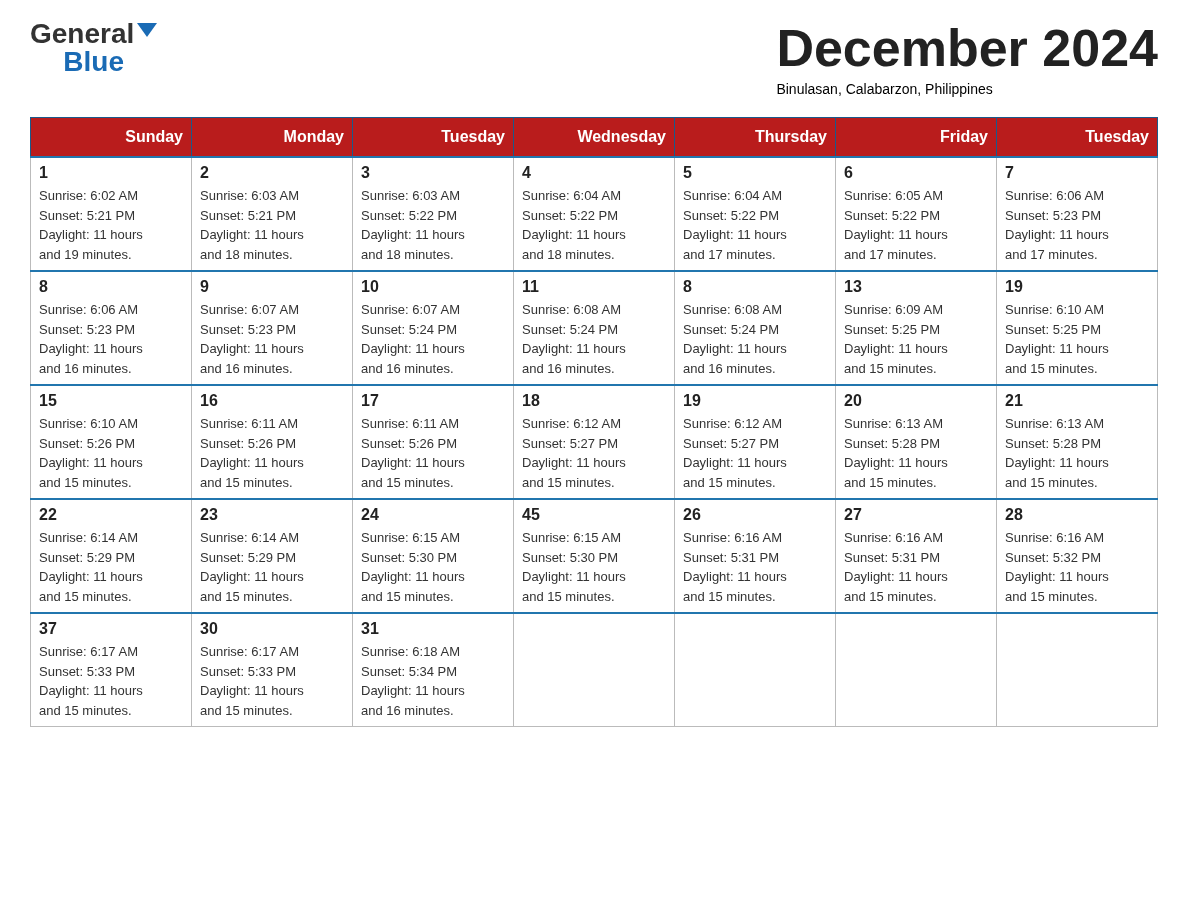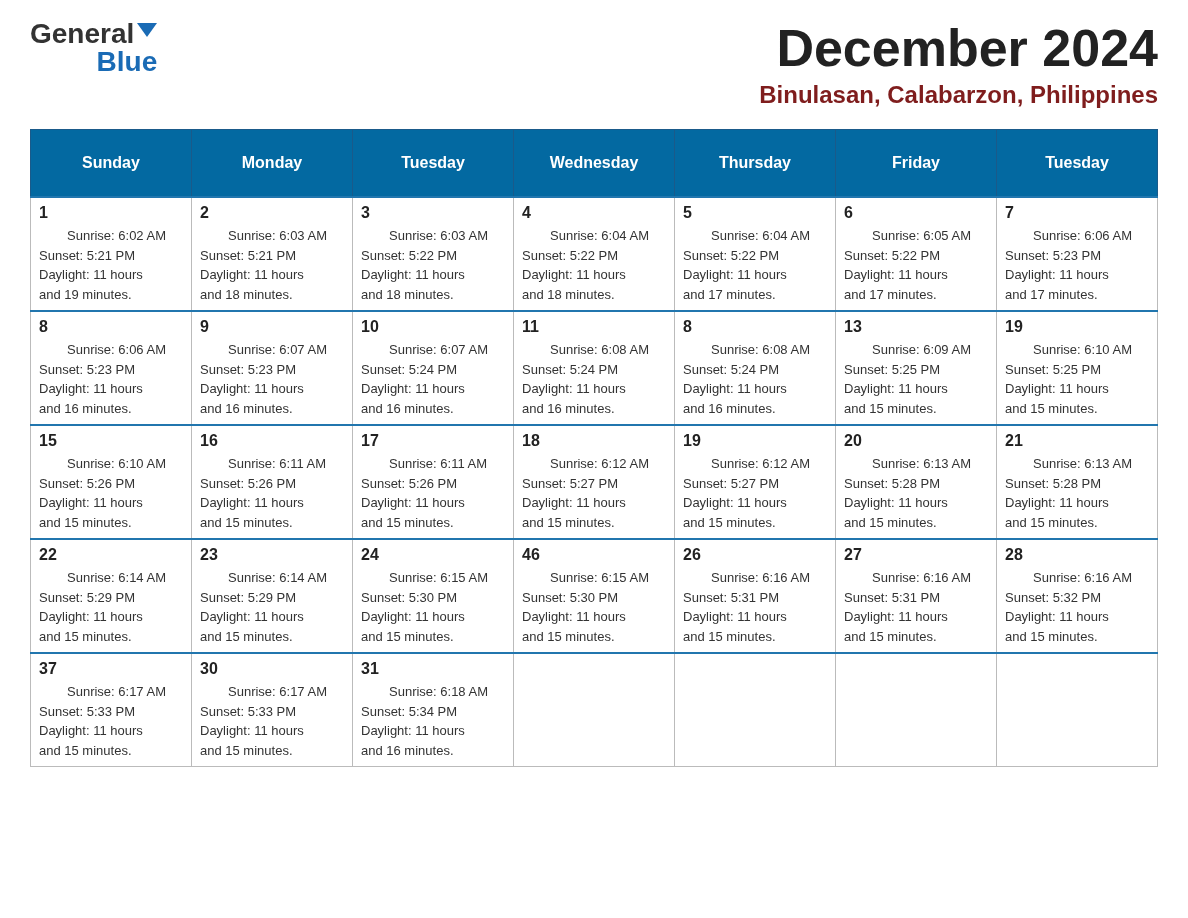--- a/index.html
+++ b/index.html
@@ -19,7 +19,7 @@
     .logo {
       display: flex;
       flex-direction: column;
-      align-items: flex-end;
+      align-items: center;
     }
     .logo-general {
       font-size: 28px;

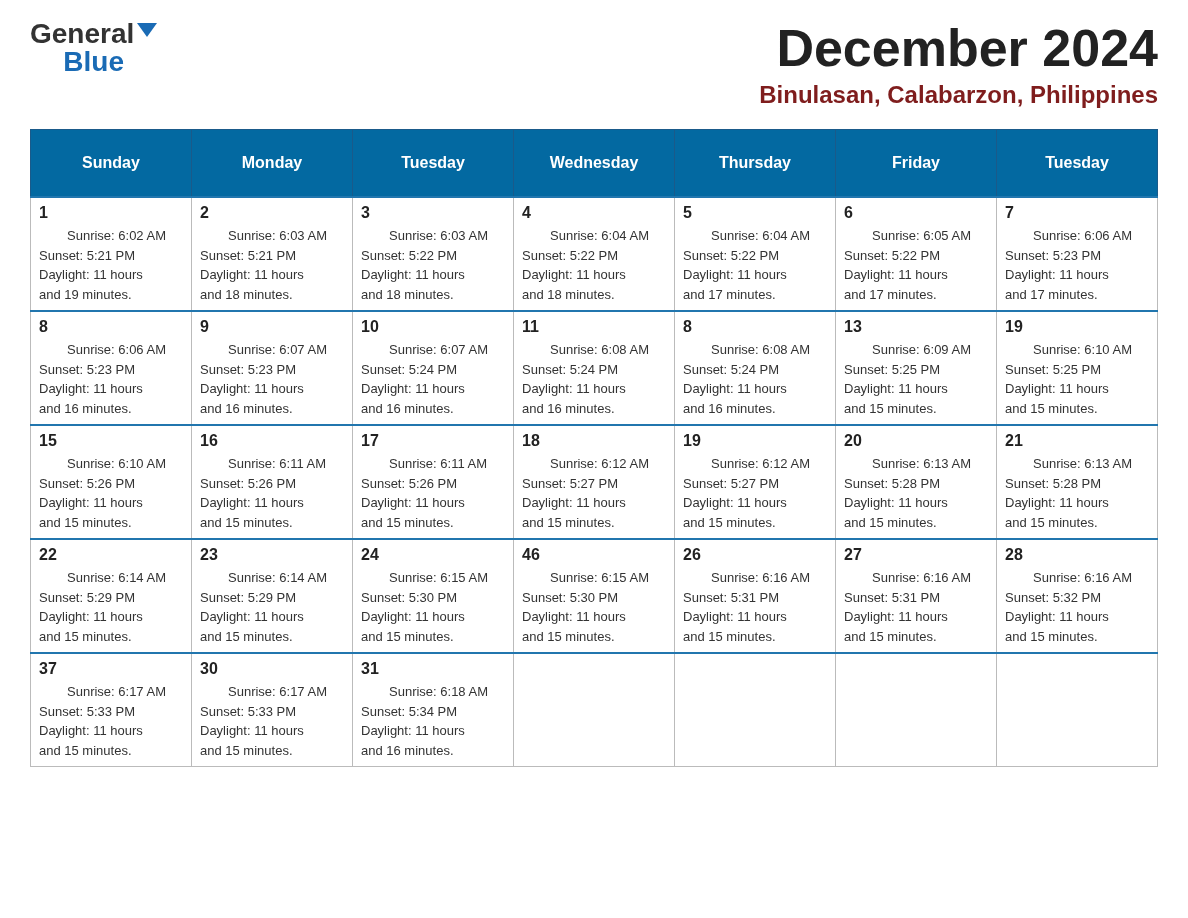--- a/index.html
+++ b/index.html
@@ -50,7 +50,6 @@
       align-items: center;
     }
     .title-area {
-      text-align: right;
       margin-left: 19px;
     }
     .month-title {

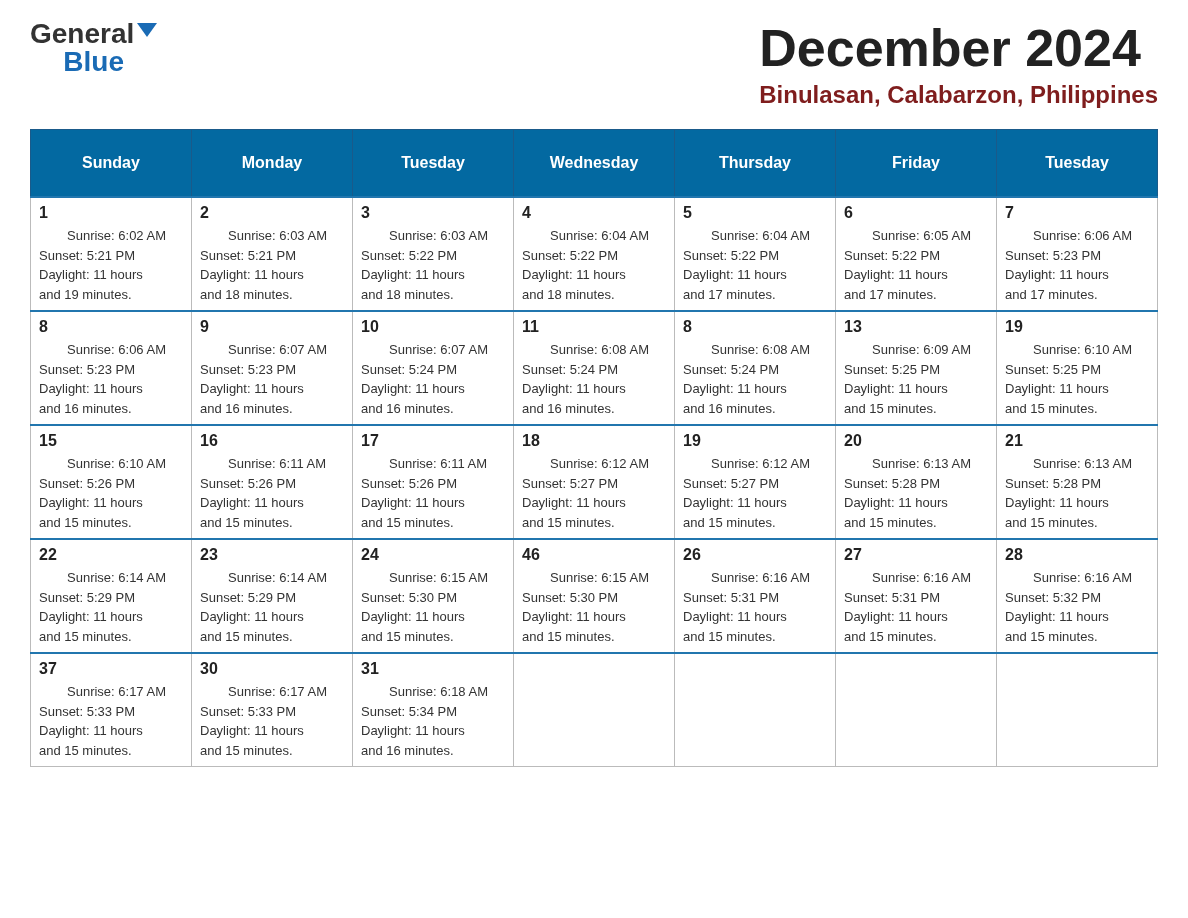--- a/index.html
+++ b/index.html
@@ -59,10 +59,9 @@
       line-height: 1.1;
     }
     .location-title {
-      font-size: 24px;
-      color: #7f1d1d;
+      font-size: 14px;
+      color: #000000;
       margin-top: 4px;
-      font-weight: bold;
     }
     .calendar-table {
       width: 100%;

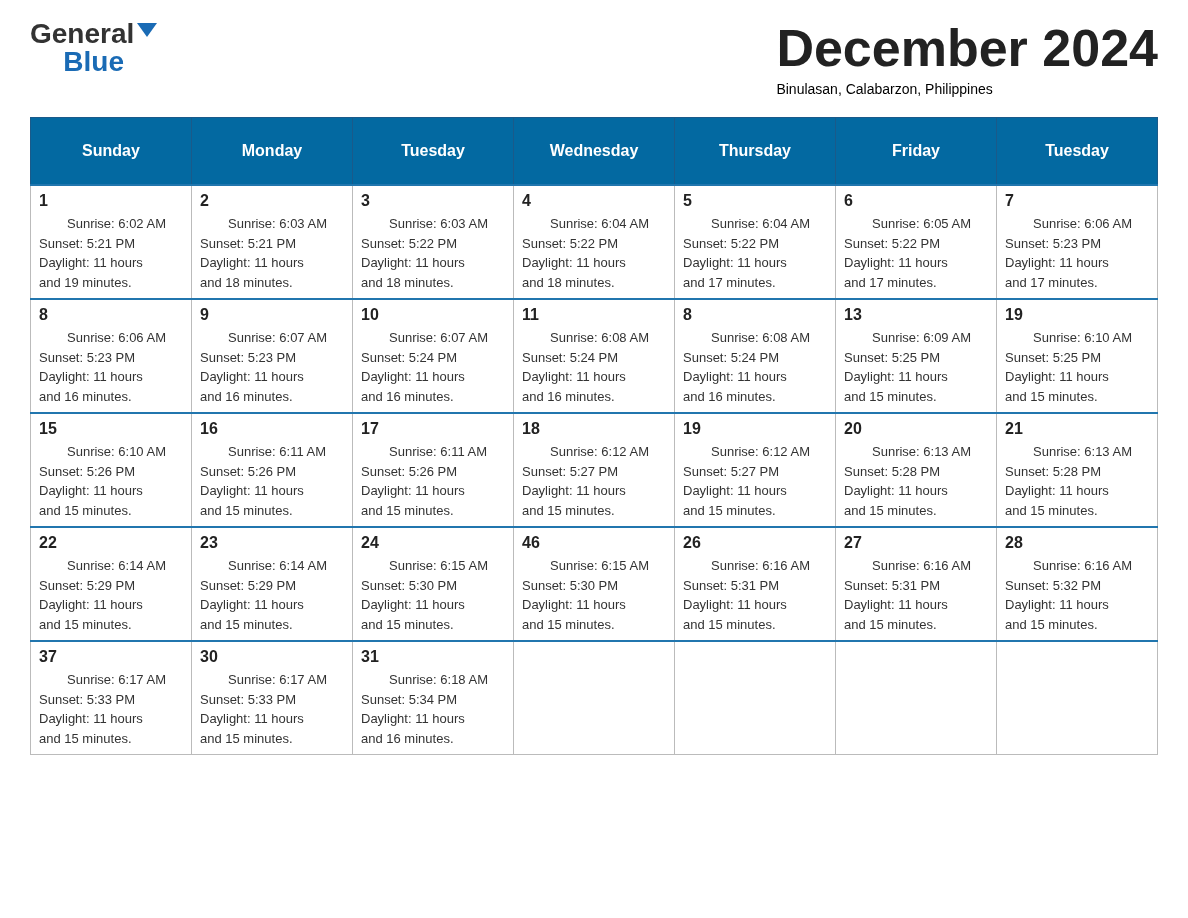--- a/index.html
+++ b/index.html
@@ -69,12 +69,12 @@
       border: 1px solid #999;
     }
     .calendar-table th {
-      background-color: #0369a1;
+      background-color: #b91c1c;
       color: #fff;
-      padding: 24px 8px;
+      padding: 10px 8px;
       font-size: 16px;
       font-weight: bold;
-      text-align: center;
+      text-align: right;
       border: 1px solid #1a5a8a;
     }
     .calendar-table td {

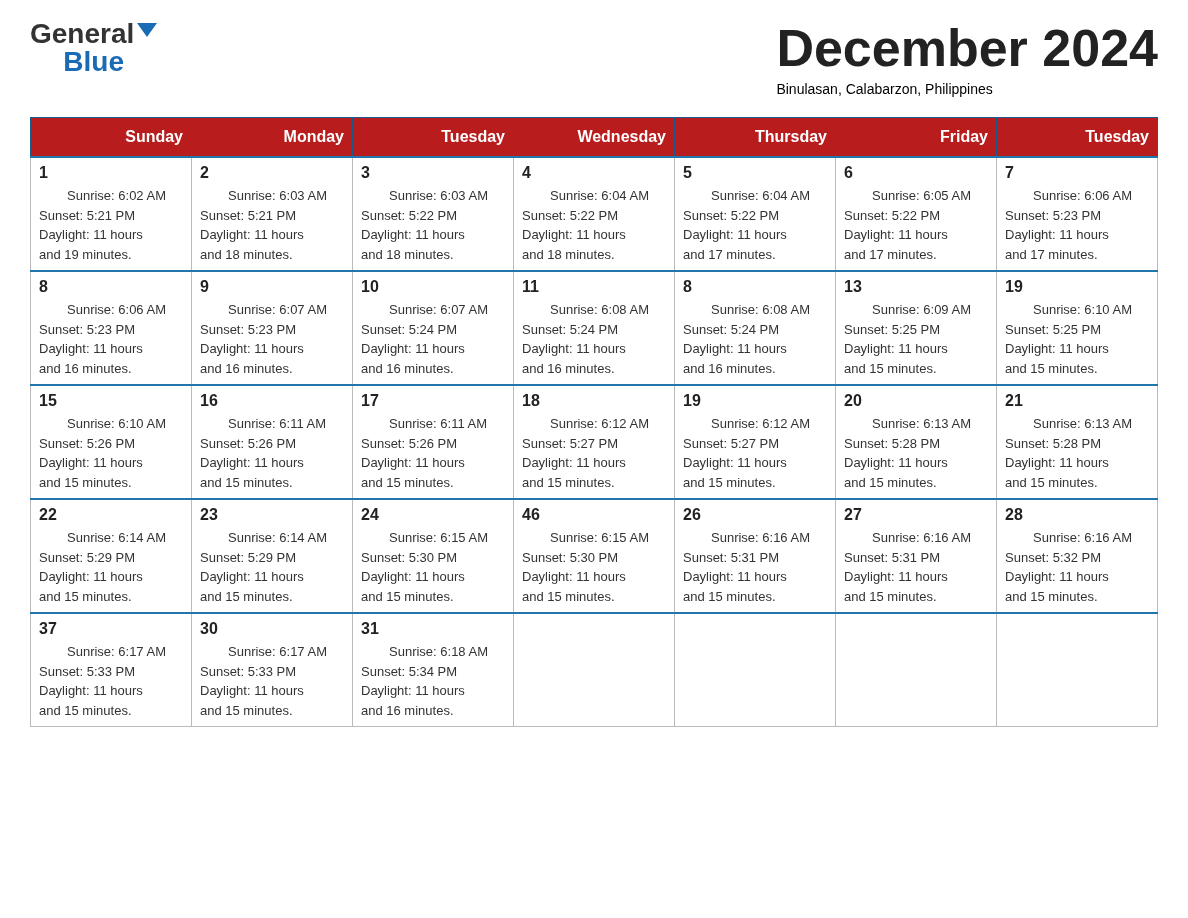--- a/index.html
+++ b/index.html
@@ -97,7 +97,6 @@
       font-size: 13px;
       line-height: 1.5;
       color: #333;
-      margin-left: 28px;
     }
     .week-row td {
       border-top: 2px solid #2176ae;

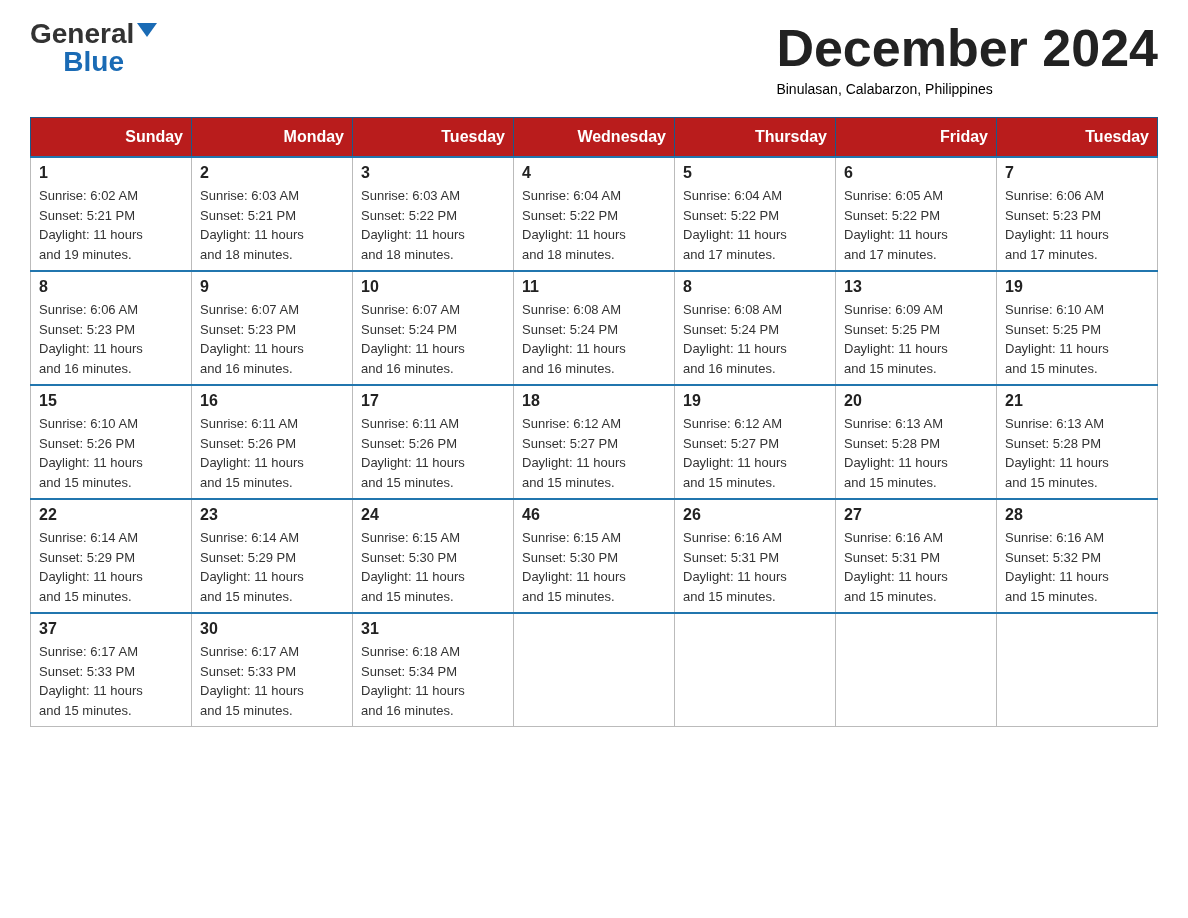--- a/index.html
+++ b/index.html
@@ -239,7 +239,7 @@
         <span class="day-info">Sunrise: 6:15 AM<br>Sunset: 5:30 PM<br>Daylight: 11 hours<br>and 15 minutes.</span>
       </td>
         <td>
-        <span class="day-number">46</span>
+        <span class="day-number">45</span>
         <span class="day-info">Sunrise: 6:15 AM<br>Sunset: 5:30 PM<br>Daylight: 11 hours<br>and 15 minutes.</span>
       </td>
         <td>

